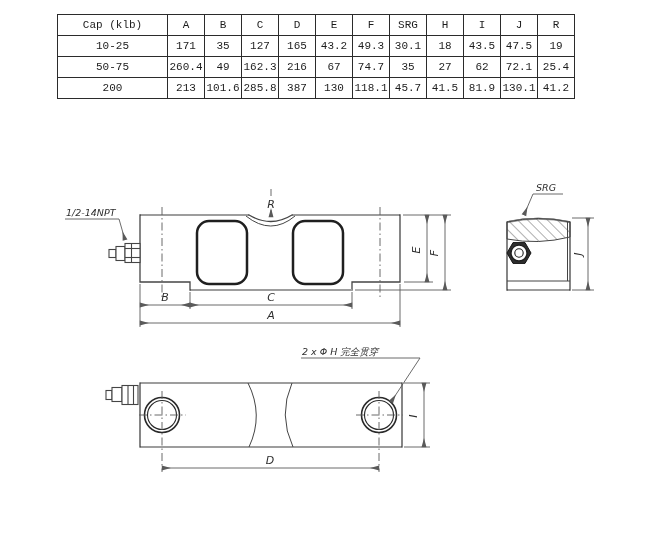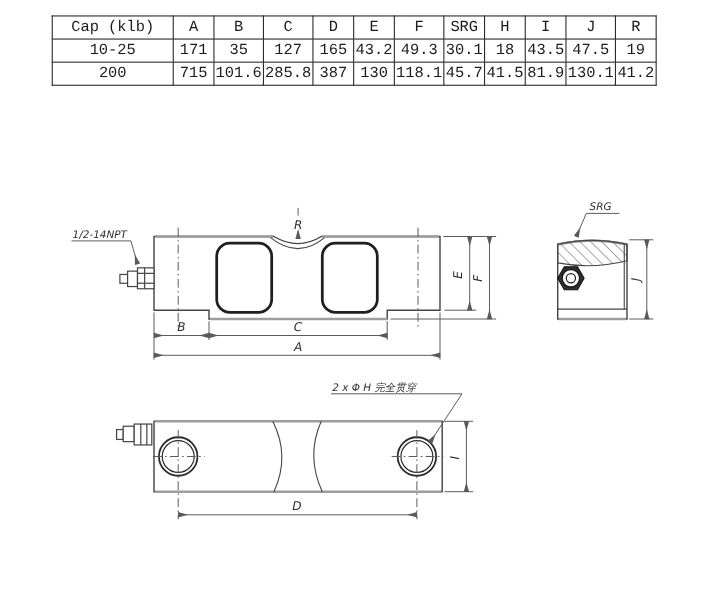--- a/index.html
+++ b/index.html
@@ -6,8 +6,8 @@
   .stage{position:relative;width:654px;height:537px;background:#fff;overflow:hidden;
          font-family:"Liberation Sans",sans-serif;}
   
-  .dim-table{position:absolute;left:47px;top:14px;border-collapse:collapse;table-layout:fixed;
-             font-family:"Liberation Mono",monospace;font-size:14px;color:#1c1c1c;}
+  .dim-table{position:absolute;left:57px;top:14px;border-collapse:collapse;table-layout:fixed;
+             font-family:"Liberation Mono",monospace;font-size:11px;color:#1c1c1c;}
   .dim-table th,.dim-table td{border:1px solid #2b2b2b;text-align:center;vertical-align:middle;
              height:20px;padding:0 1px;font-weight:normal;white-space:nowrap;overflow:hidden;}
   

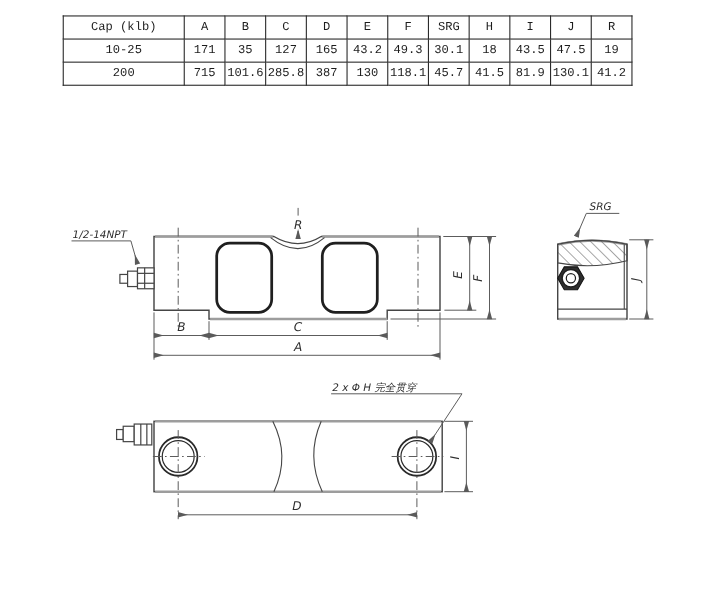--- a/index.html
+++ b/index.html
@@ -73,6 +73,20 @@
           <td>19</td>
         </tr>
         <tr>
+          <td>50-75</td>
+          <td>260.4</td>
+          <td>49</td>
+          <td>162.3</td>
+          <td>216</td>
+          <td>67</td>
+          <td>74.7</td>
+          <td>35</td>
+          <td>27</td>
+          <td>62</td>
+          <td>72.1</td>
+          <td>25.4</td>
+        </tr>
+        <tr>
           <td>200</td>
           <td>715</td>
           <td>101.6</td>

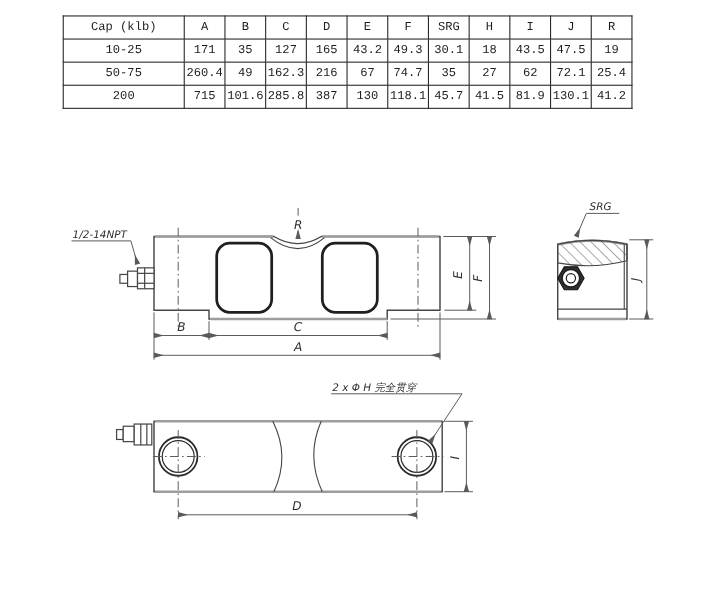--- a/index.html
+++ b/index.html
@@ -88,7 +88,7 @@
         </tr>
         <tr>
           <td>200</td>
-          <td>715</td>
+          <td>213</td>
           <td>101.6</td>
           <td>285.8</td>
           <td>387</td>

